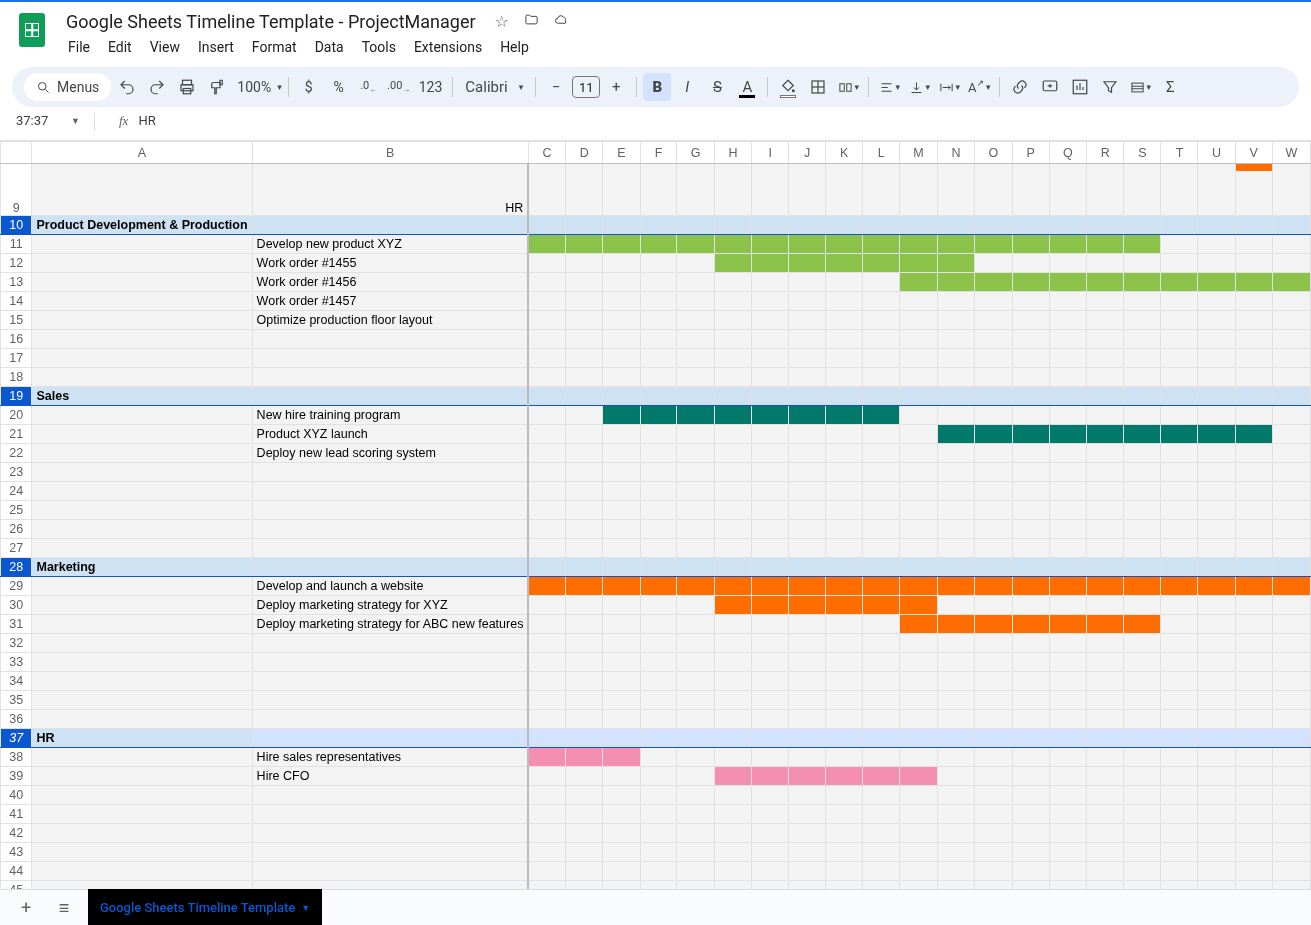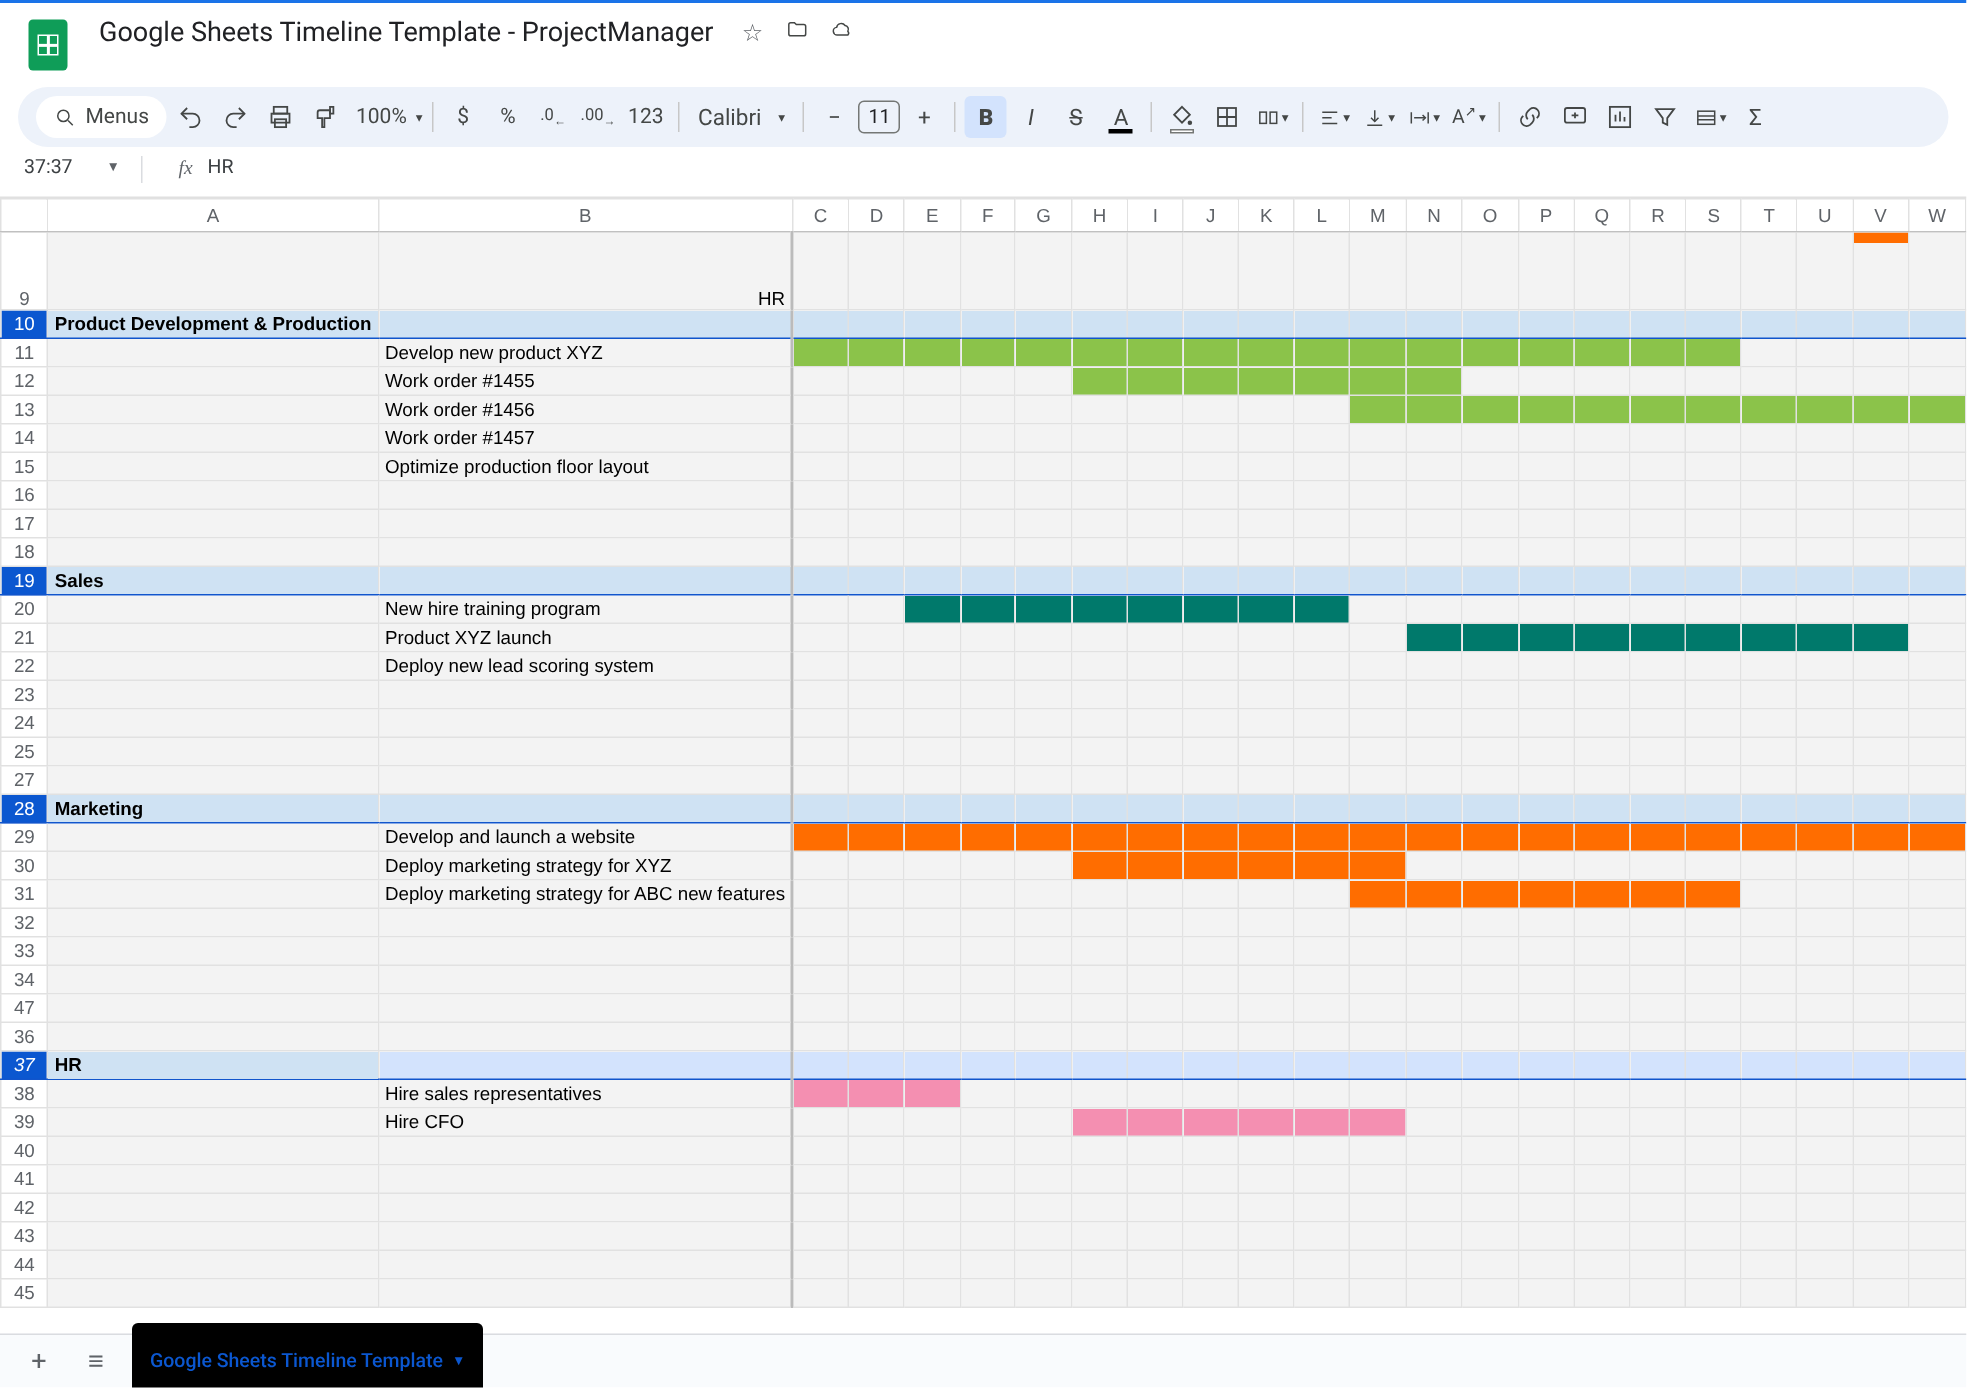--- a/index.html
+++ b/index.html
@@ -104,6 +104,17 @@
             </svg>
         </span>
       </div>
+      <div class="menubar" id="menubar">
+          <div class="menu-item">File</div>
+          <div class="menu-item">Edit</div>
+          <div class="menu-item">View</div>
+          <div class="menu-item">Insert</div>
+          <div class="menu-item">Format</div>
+          <div class="menu-item">Data</div>
+          <div class="menu-item">Tools</div>
+          <div class="menu-item">Extensions</div>
+          <div class="menu-item">Help</div>
+        </div>
     </div>
   </div>
 

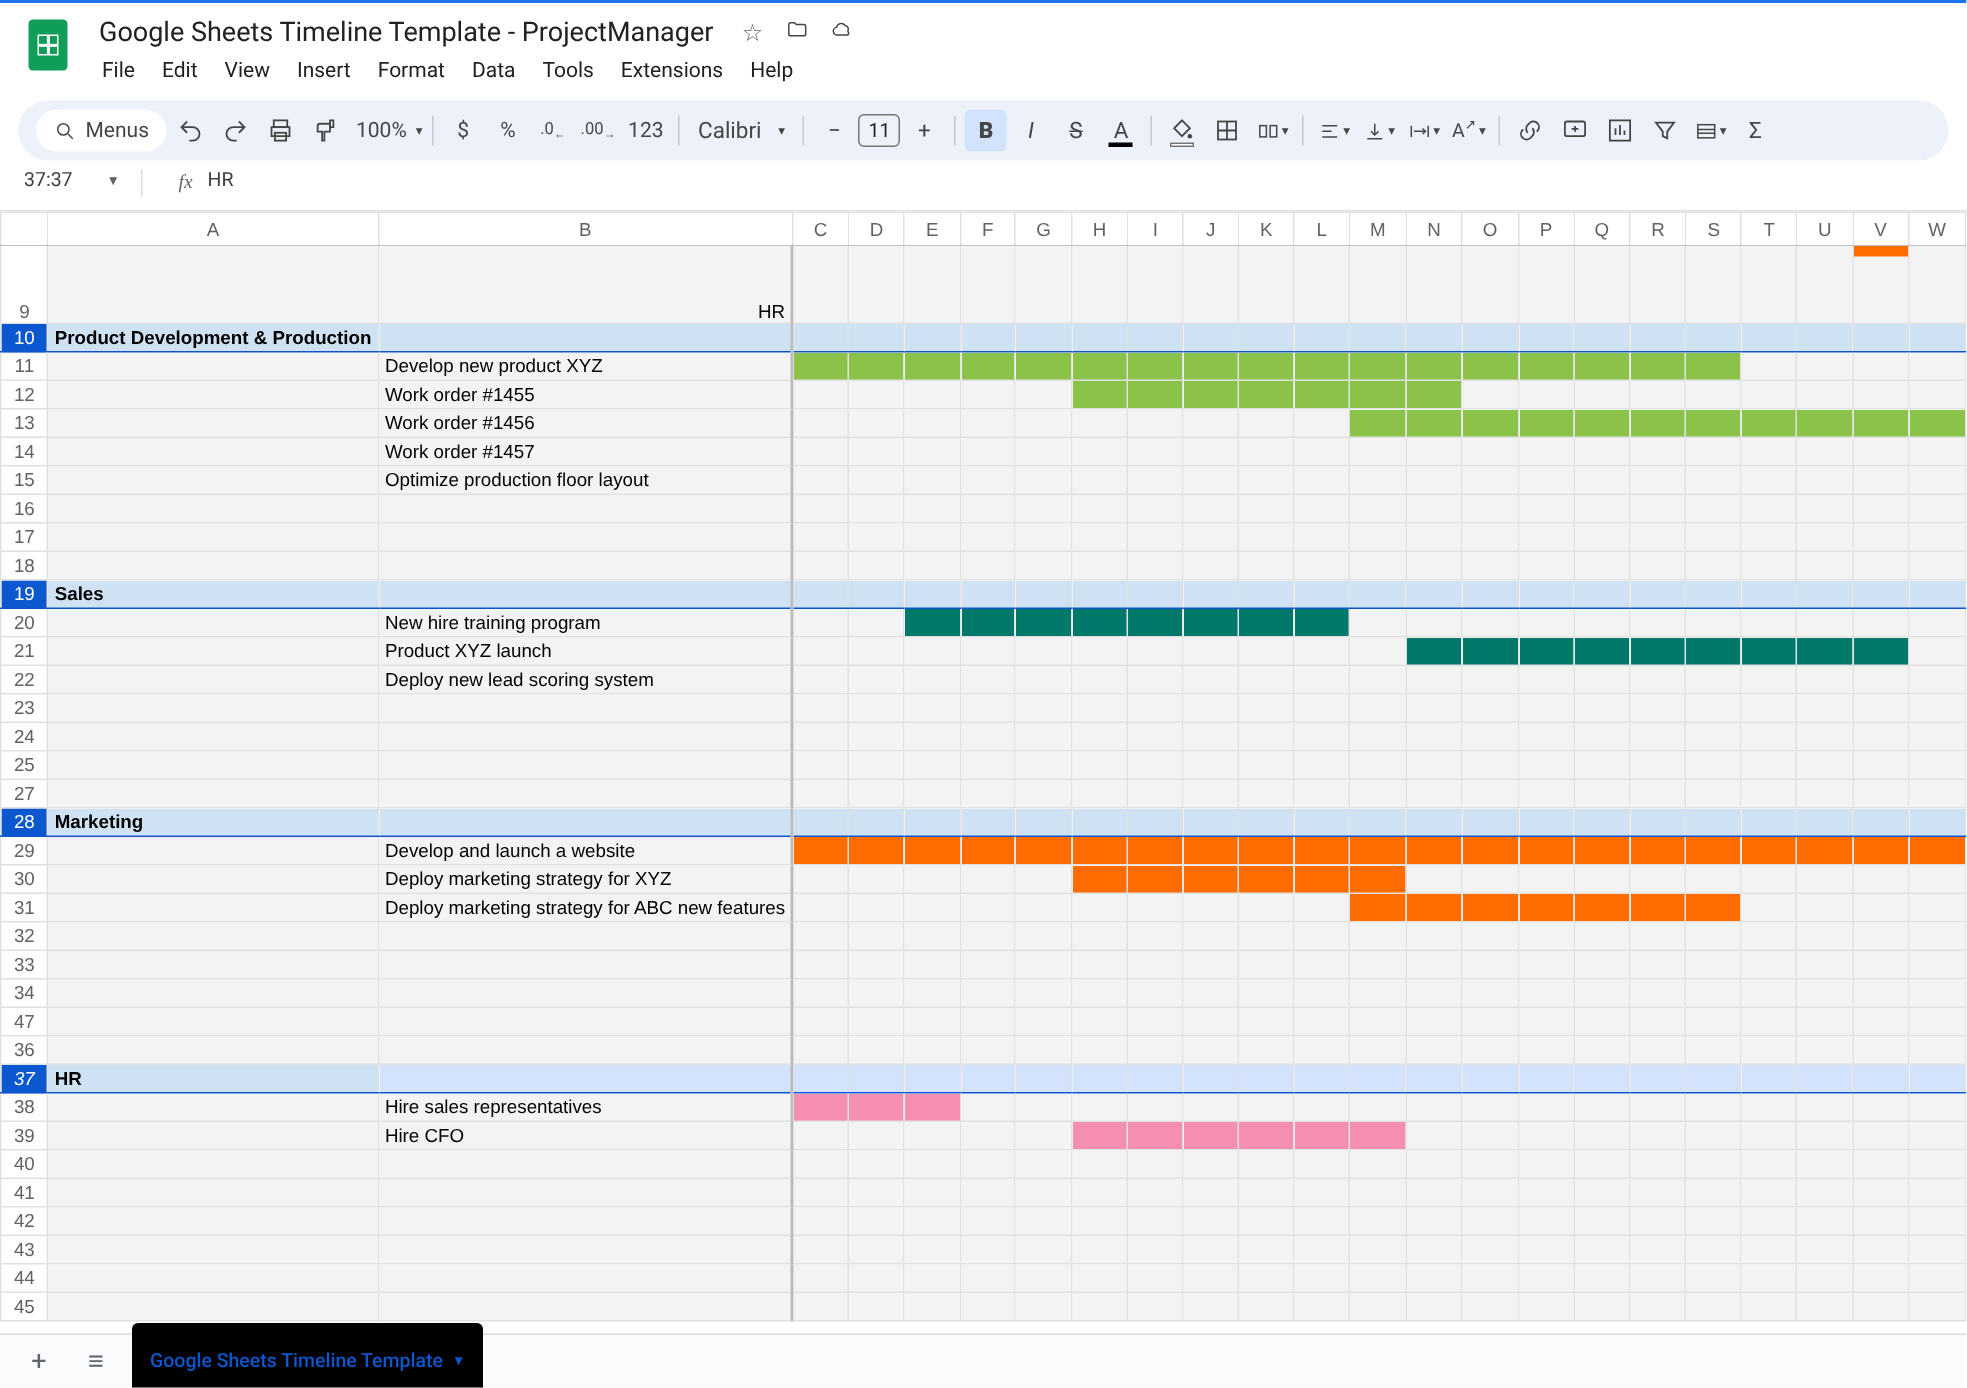--- a/index.html
+++ b/index.html
@@ -786,6 +786,32 @@
             <td class="cell"></td>
           </tr>
           <tr class="">
+            <th class="row-hdr ">26</th>
+            <td class="cell"></td>
+            <td class="cell cell-b"></td>
+            <td class="cell"></td>
+            <td class="cell"></td>
+            <td class="cell"></td>
+            <td class="cell"></td>
+            <td class="cell"></td>
+            <td class="cell"></td>
+            <td class="cell"></td>
+            <td class="cell"></td>
+            <td class="cell"></td>
+            <td class="cell"></td>
+            <td class="cell"></td>
+            <td class="cell"></td>
+            <td class="cell"></td>
+            <td class="cell"></td>
+            <td class="cell"></td>
+            <td class="cell"></td>
+            <td class="cell"></td>
+            <td class="cell"></td>
+            <td class="cell"></td>
+            <td class="cell"></td>
+            <td class="cell"></td>
+          </tr>
+          <tr class="">
             <th class="row-hdr ">27</th>
             <td class="cell"></td>
             <td class="cell cell-b"></td>

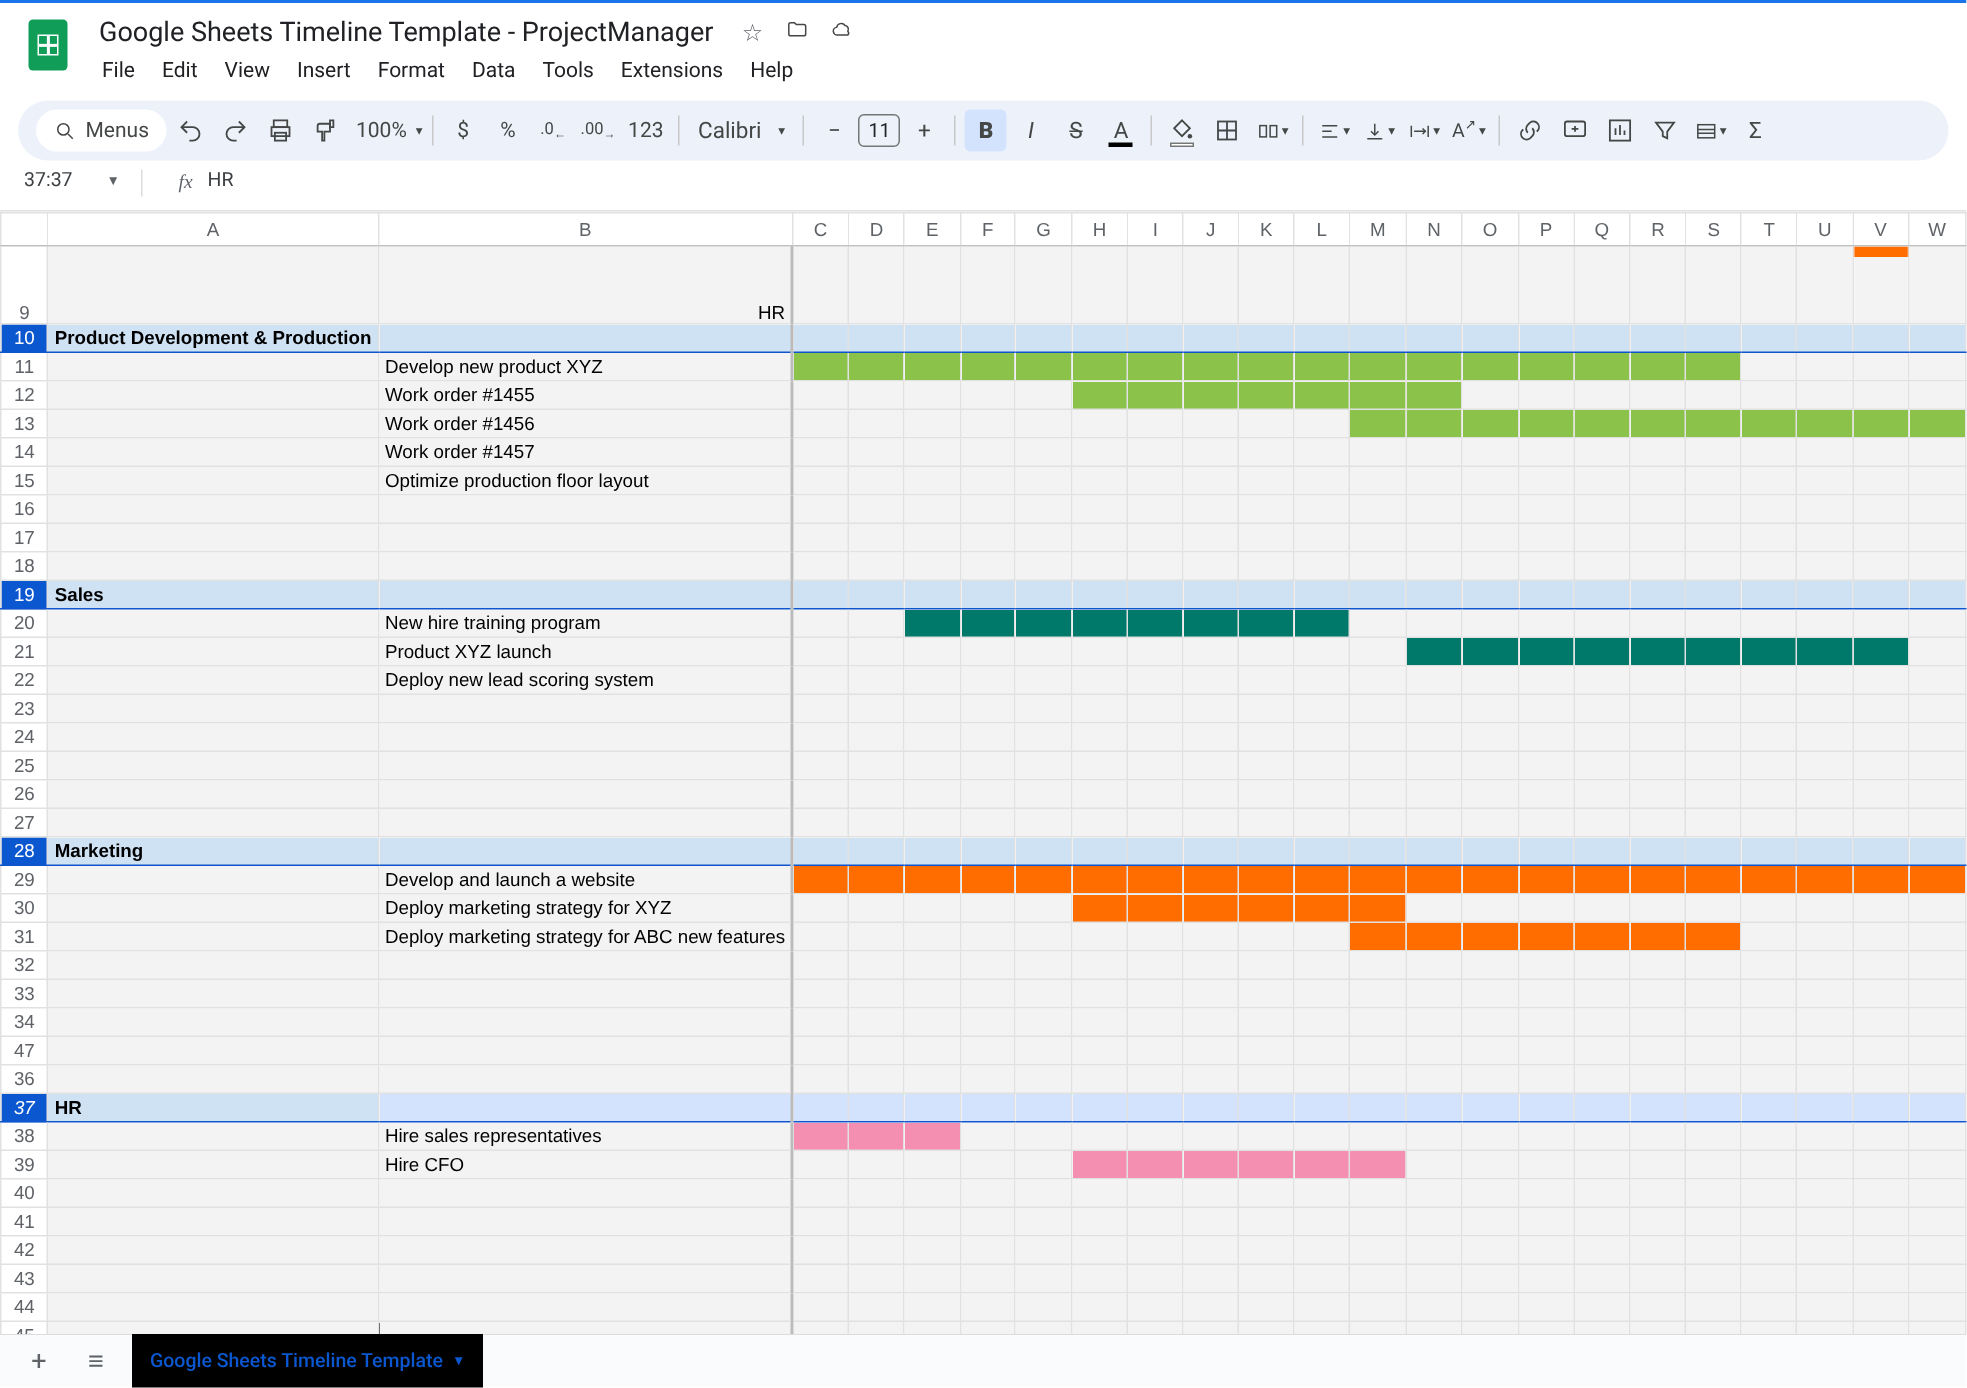--- a/index.html
+++ b/index.html
@@ -1020,7 +1020,7 @@
             <td class="cell"></td>
           </tr>
           <tr class="">
-            <th class="row-hdr ">47</th>
+            <th class="row-hdr ">35</th>
             <td class="cell"></td>
             <td class="cell cell-b"></td>
             <td class="cell"></td>

